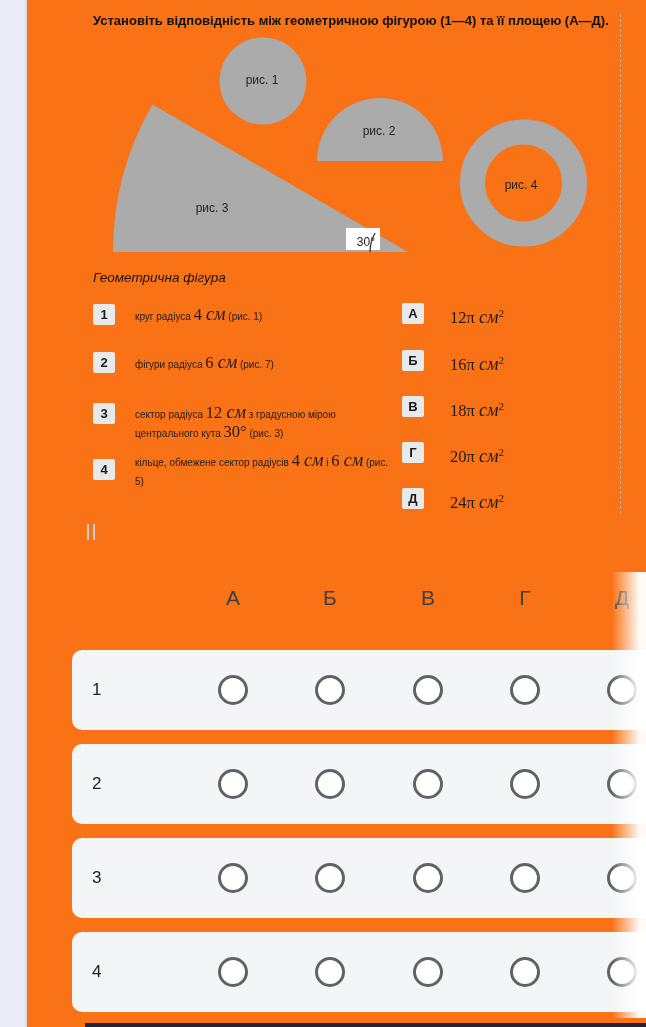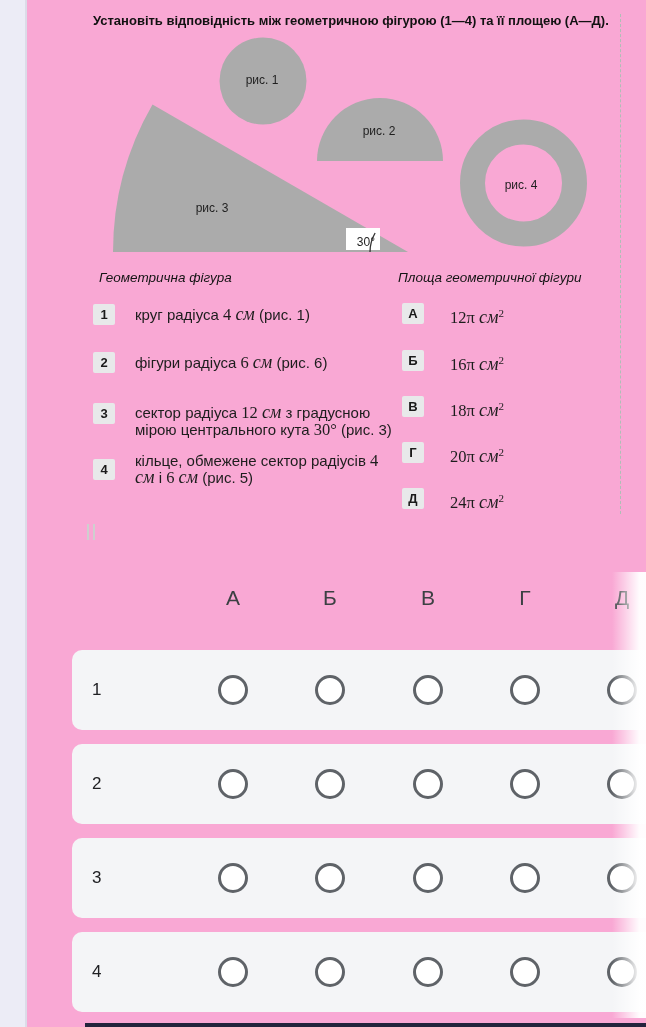--- a/index.html
+++ b/index.html
@@ -3,7 +3,7 @@
 <meta charset="utf-8">
 <style>
   html,body{margin:0;padding:0;background:#fff;}
-  .page{position:relative;width:646px;height:1027px;background:#f9a8d4;overflow:hidden;
+  .page{position:relative;width:646px;height:1027px;background:#f97316;overflow:hidden;
         font-family:"Liberation Sans",sans-serif;color:#1b1b1b;}
   .side-strip{position:absolute;left:0;top:0;width:25px;height:1027px;background:#ececf6;
         border-right:2px solid #dcdce8;}

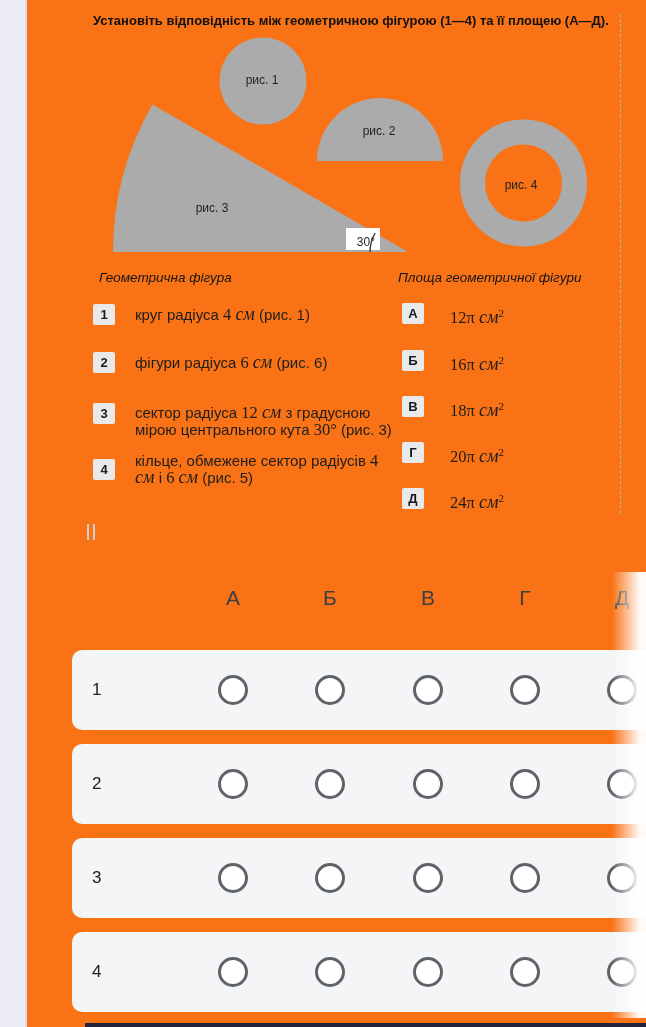--- a/index.html
+++ b/index.html
@@ -14,7 +14,7 @@
   .dashed-divider{position:absolute;left:620px;top:14px;height:500px;width:0;
         border-left:1px dashed #a3c2b1;opacity:.85;}
   .col-header{position:absolute;font-size:13.5px;font-style:italic;color:#141414;}
-  .lh{left:99px;top:270px;} .rh{left:398px;top:270px;}
+  .lh{left:93px;top:270px;} .rh{left:398px;top:270px;}
   .l-item{position:absolute;left:93px;width:300px;}
   .r-item{position:absolute;left:402px;width:220px;}
   .badge{position:absolute;left:0;width:22px;height:21px;line-height:21px;text-align:center;

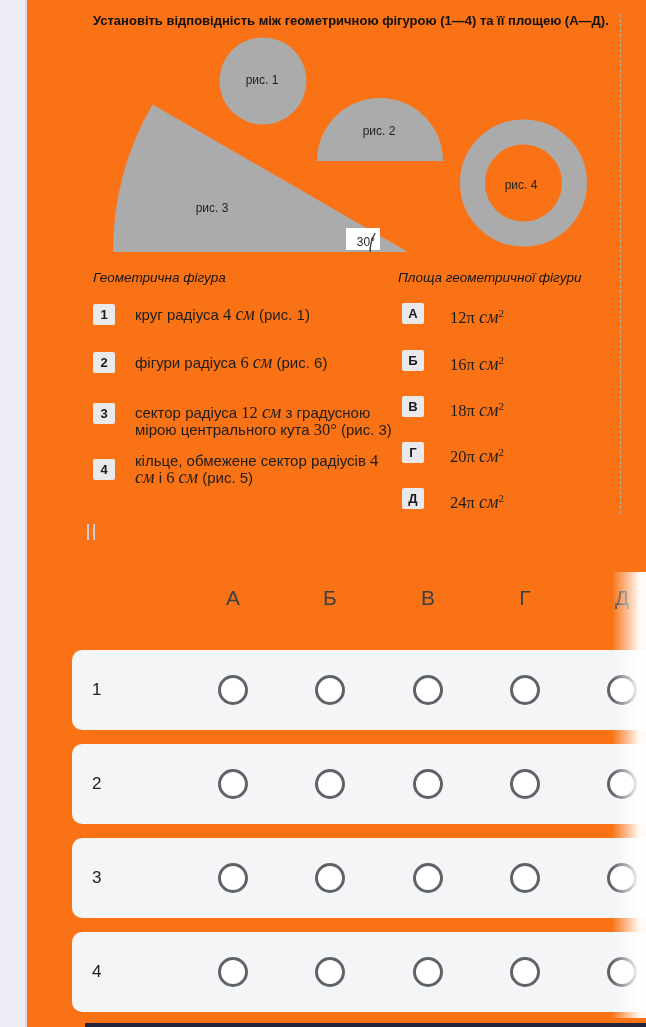--- a/index.html
+++ b/index.html
@@ -62,7 +62,6 @@
   <div class="dashed-divider"></div>
 
   <div class="col-header lh">Геометрична фігура</div>
-  <div class="col-header rh">Площа геометричної фігури</div>
 
   <div class="l-item" style="top:304px">
     <span class="badge" style="top:0">1</span>

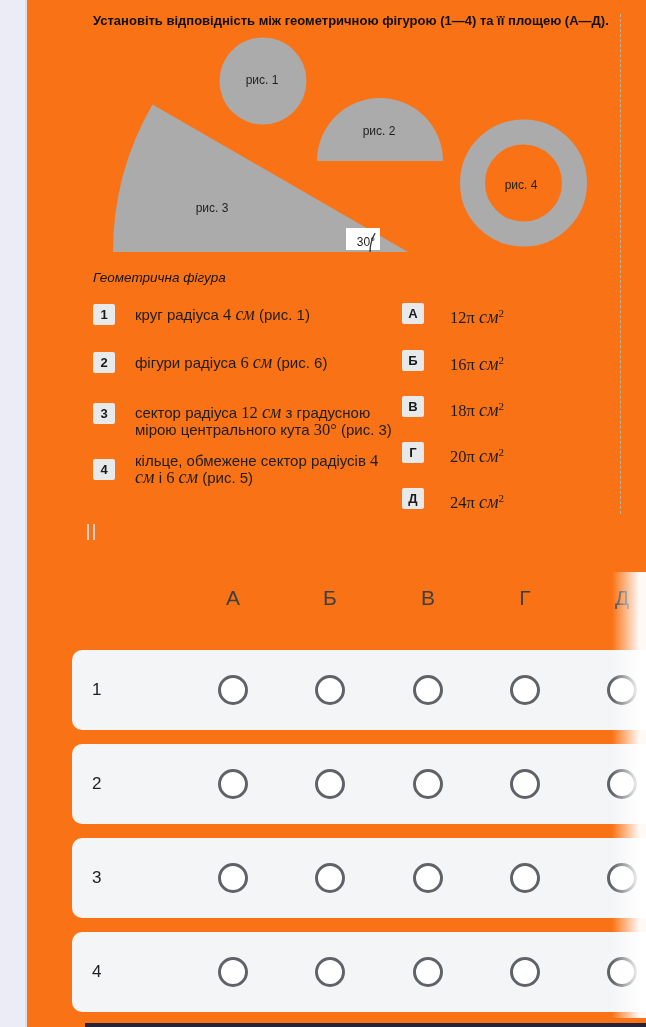--- a/index.html
+++ b/index.html
@@ -21,7 +21,7 @@
         background:#e8e9ea;border-radius:2px;font-size:13px;font-weight:bold;color:#1a1a1a;}
   .l-text{position:absolute;left:42px;top:2px;width:262px;line-height:17px;color:#1d1d1d;}
   .r-text{position:absolute;left:48px;top:0;line-height:21px;color:#1d1d1d;}
-  .run-sans{font-family:"Liberation Sans",sans-serif;font-size:15px;}
+  .run-sans{font-family:"Liberation Sans",sans-serif;font-size:10px;}
   .run-num{font-family:"Liberation Serif",serif;font-size:16.5px;}
   .run-unit{font-family:"Liberation Serif",serif;font-style:italic;font-size:18px;}
   sup.run-sup{font-family:"Liberation Serif",serif;font-size:11px;}

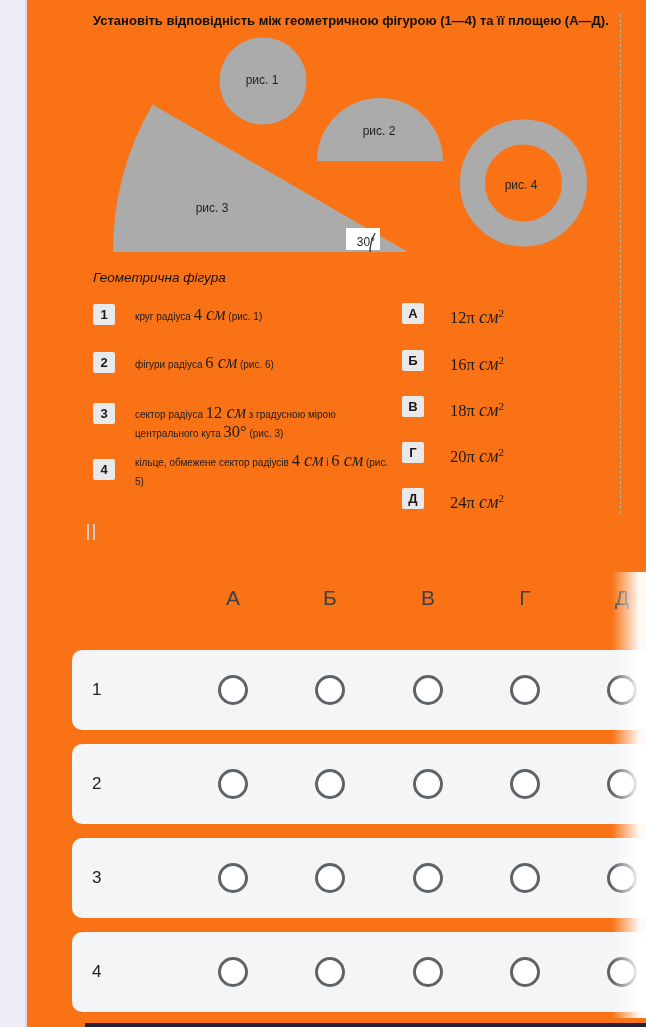--- a/index.html
+++ b/index.html
@@ -69,7 +69,7 @@
   </div>
   <div class="l-item" style="top:352px">
     <span class="badge" style="top:0">2</span>
-    <div class="l-text"><span class="run-sans">фігури радіуса </span><span class="run-num">6 </span><span class="run-unit">см</span><span class="run-sans"> (рис. 6)</span></div>
+    <div class="l-text"><span class="run-sans">фігури радіуса </span><span class="run-num">6 </span><span class="run-unit">см</span><span class="run-sans"> (рис. 7)</span></div>
   </div>
   <div class="l-item" style="top:388px">
     <span class="badge" style="top:15px">3</span>

